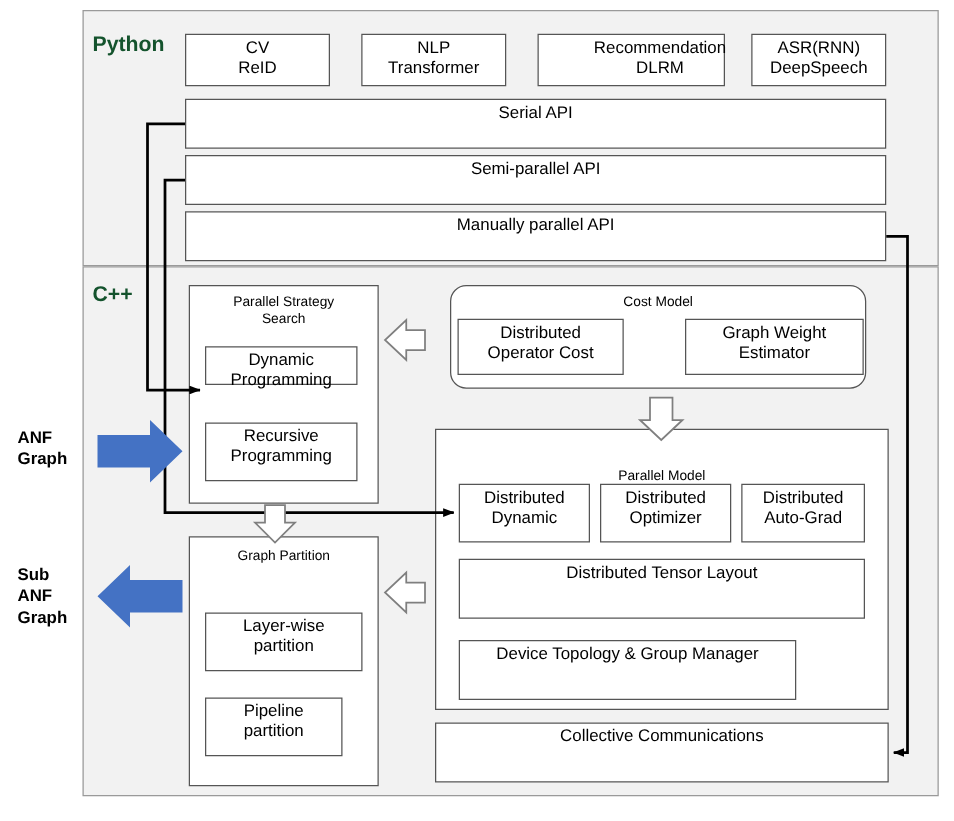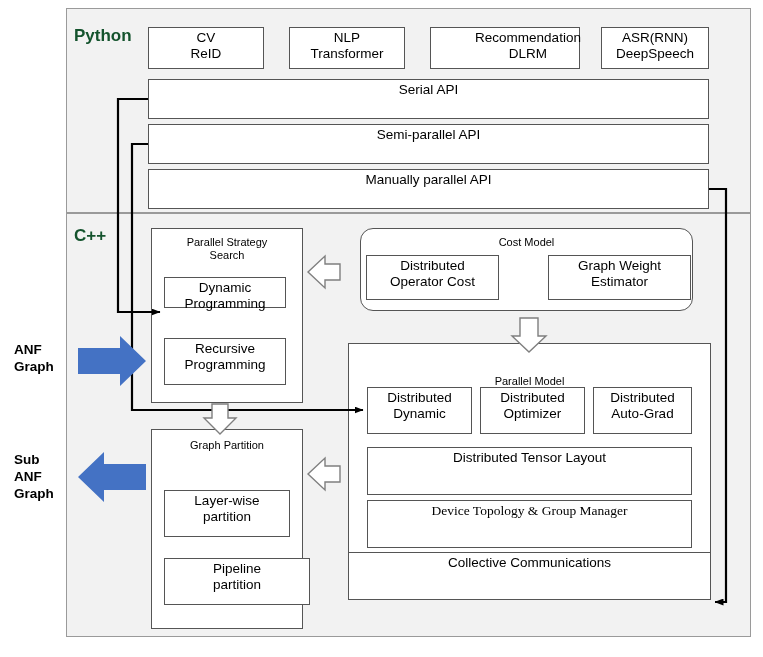--- a/index.html
+++ b/index.html
@@ -177,7 +177,7 @@
   <div class="abs box" style="left:367px; top:447px; width:325px; height:48px;">
     <span>Distributed Tensor Layout</span>
   </div>
-  <div class="abs box" style="left:367px; top:500px; width:325px; height:48px;font-family:Liberation Serif, serif;">
+  <div class="abs box" style="left:367px; top:512px; width:270px; height:48px;">
     <span>Device Topology &amp; Group Manager</span>
   </div>
 

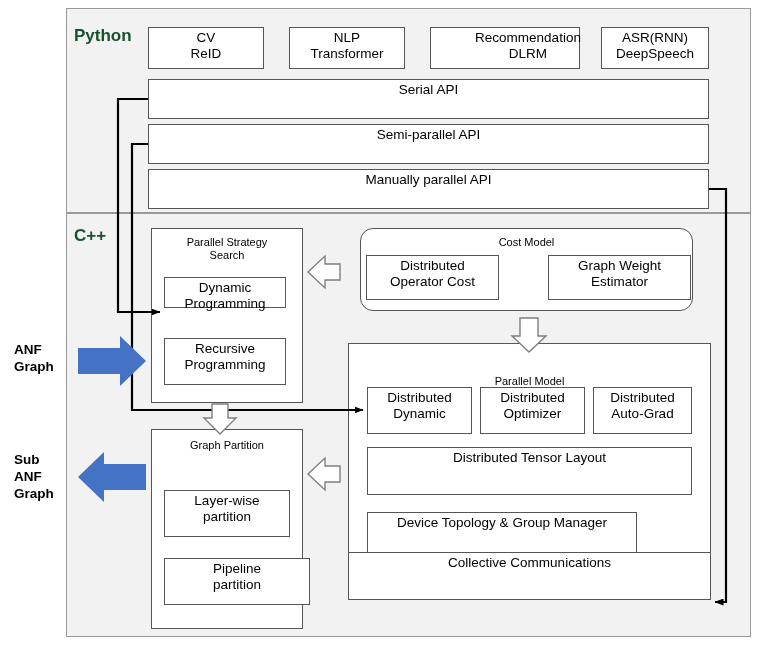--- a/index.html
+++ b/index.html
@@ -192,7 +192,7 @@
       <div>partition</div>
     </div>
   </div>
-  <div class="abs box" style="left:164px; top:558px; width:146px; height:47px;">
+  <div class="abs box" style="left:164px; top:558px; width:110px; height:47px;">
     <div>
       <div>Pipeline</div>
       <div>partition</div>

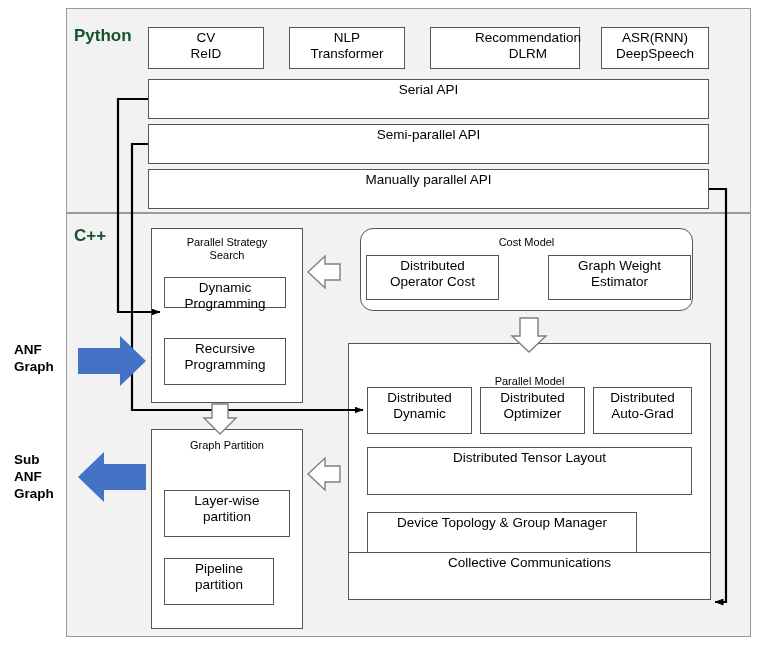--- a/index.html
+++ b/index.html
@@ -199,7 +199,7 @@
     </div>
   </div>
 
-  <div class="abs box" style="left:348px; top:552px; width:363px; height:48px;">
+  <div class="abs box" style="left:348px; top:578px; width:363px; height:48px;">
     <span>Collective Communications</span>
   </div>
 

